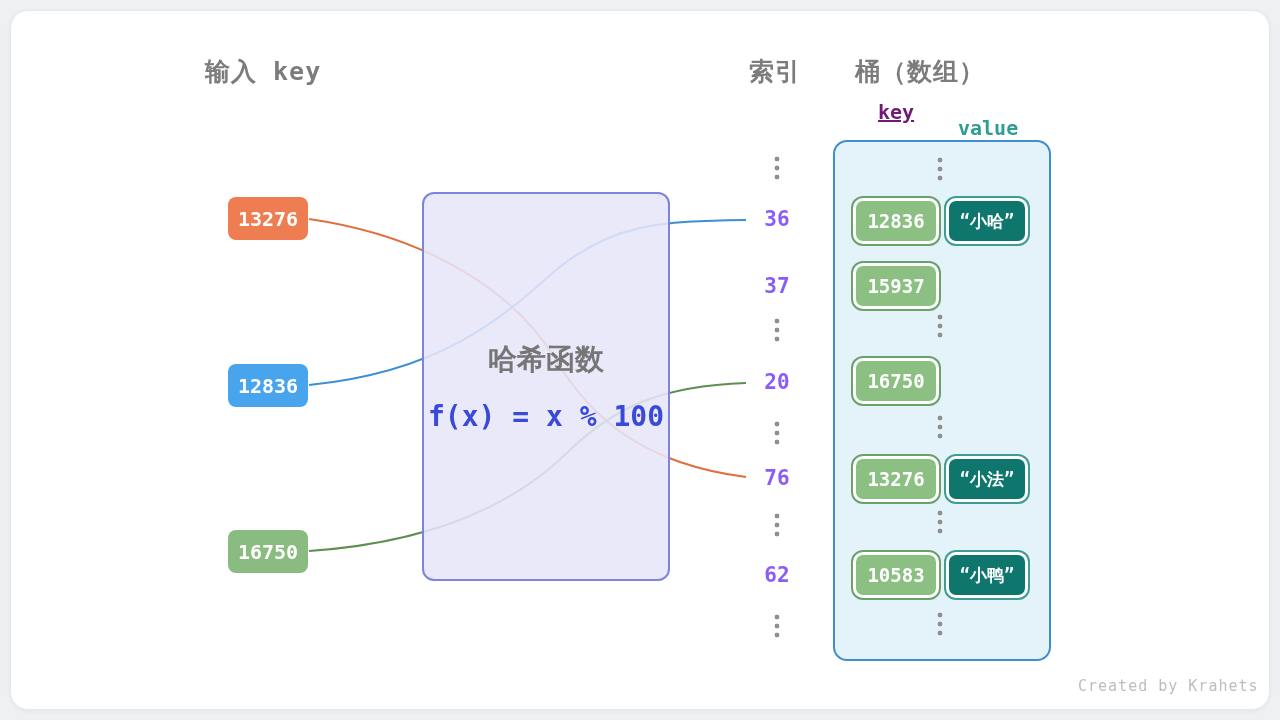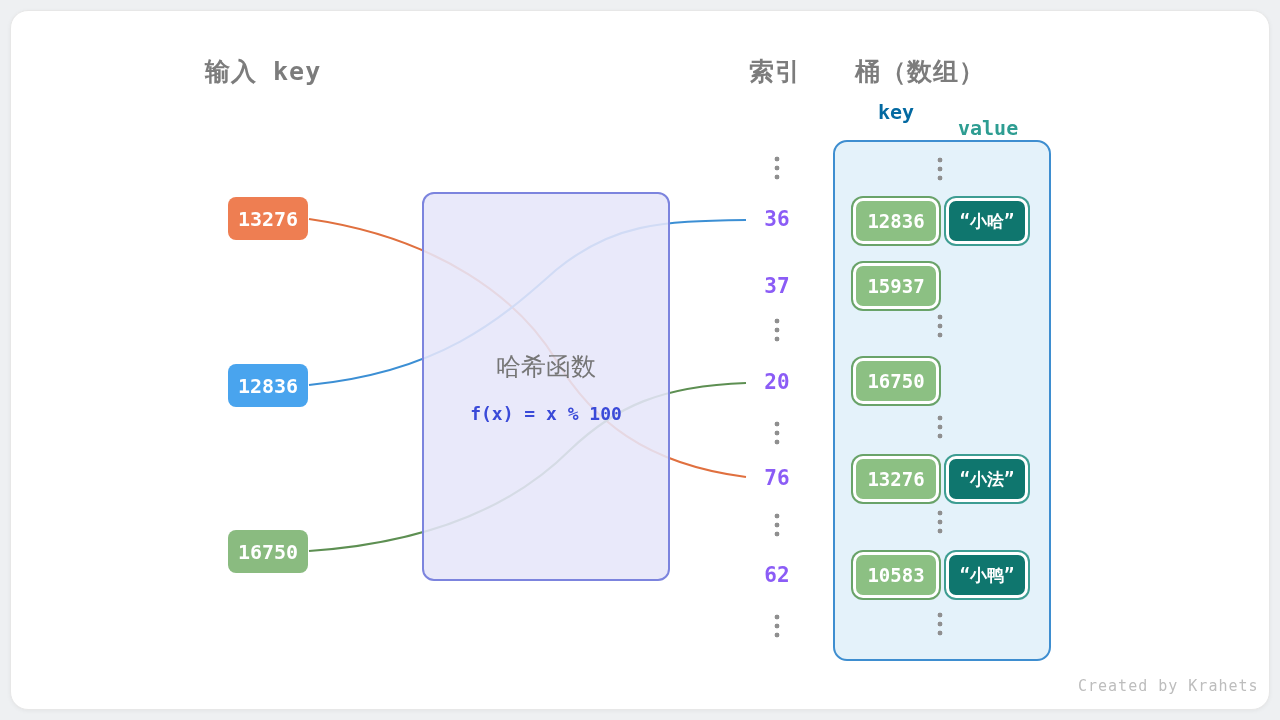--- a/index.html
+++ b/index.html
@@ -12,7 +12,7 @@
   .t-index{left:749px;top:55px;}
   .t-bucket{left:855px;top:55px;}
   .kvlabel{top:100px;font-size:20px;font-weight:bold;}
-  .key-label{left:878px;color:#0369a1;}
+  .key-label{left:878px;color:#701a75;text-decoration:underline;}
   .value-label{left:958px;color:#2e9d92;margin-top:16px;}
   .flows{left:0;top:0;width:1280px;height:720px;pointer-events:none;}
   .flows path{fill:none;stroke-width:2.2px;}

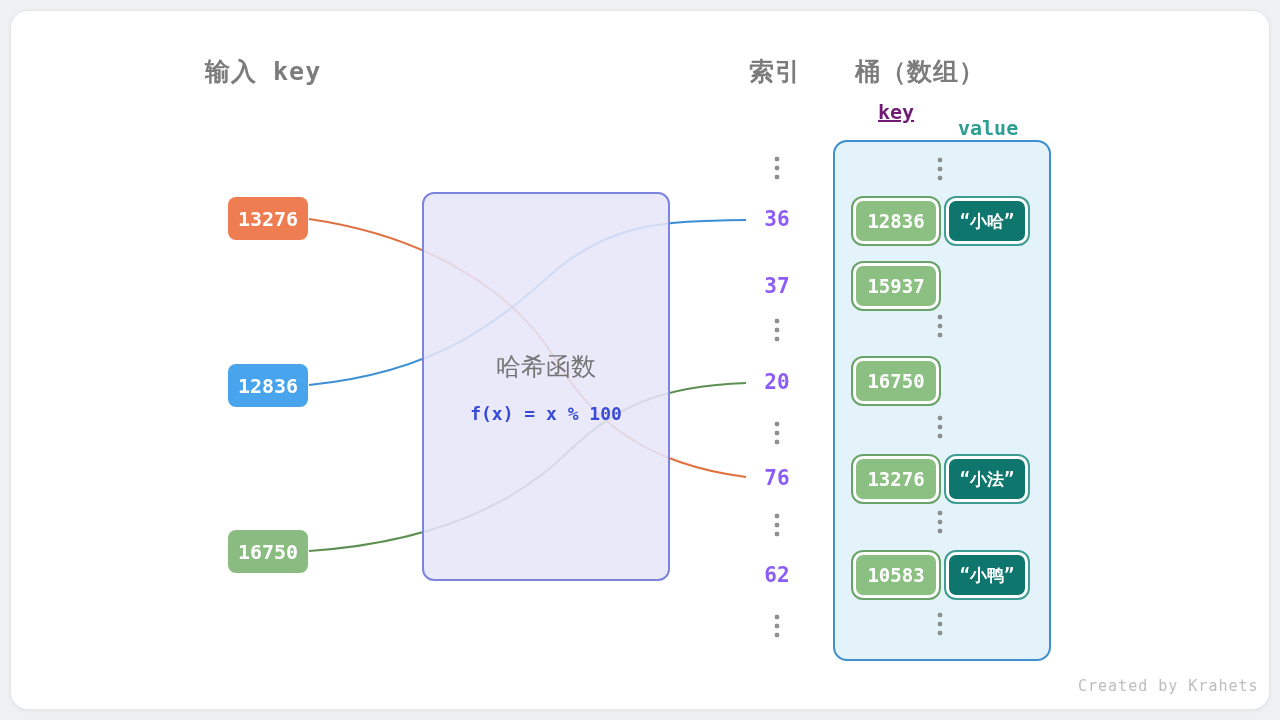--- a/index.html
+++ b/index.html
@@ -27,7 +27,7 @@
   .hashbox{left:422px;top:192px;width:244px;height:385px;background:rgba(230,230,249,.88);
     border:2px solid #7c84de;border-radius:12px;display:flex;flex-direction:column;
     align-items:center;justify-content:center;gap:20px;}
-  .hname{font-size:25px;font-weight:normal;color:#767676;}
+  .hname{font-size:29px;font-weight:bold;color:#767676;}
   .hformula{font-size:18px;font-weight:bold;color:#3a4ad8;white-space:pre;}
   .idx{width:60px;left:747px;text-align:center;font-size:21px;color:#8b5cf6;font-weight:bold;}
   .i1{top:207px;} .i2{top:274px;} .i3{top:370px;} .i4{top:466px;} .i5{top:563px;}

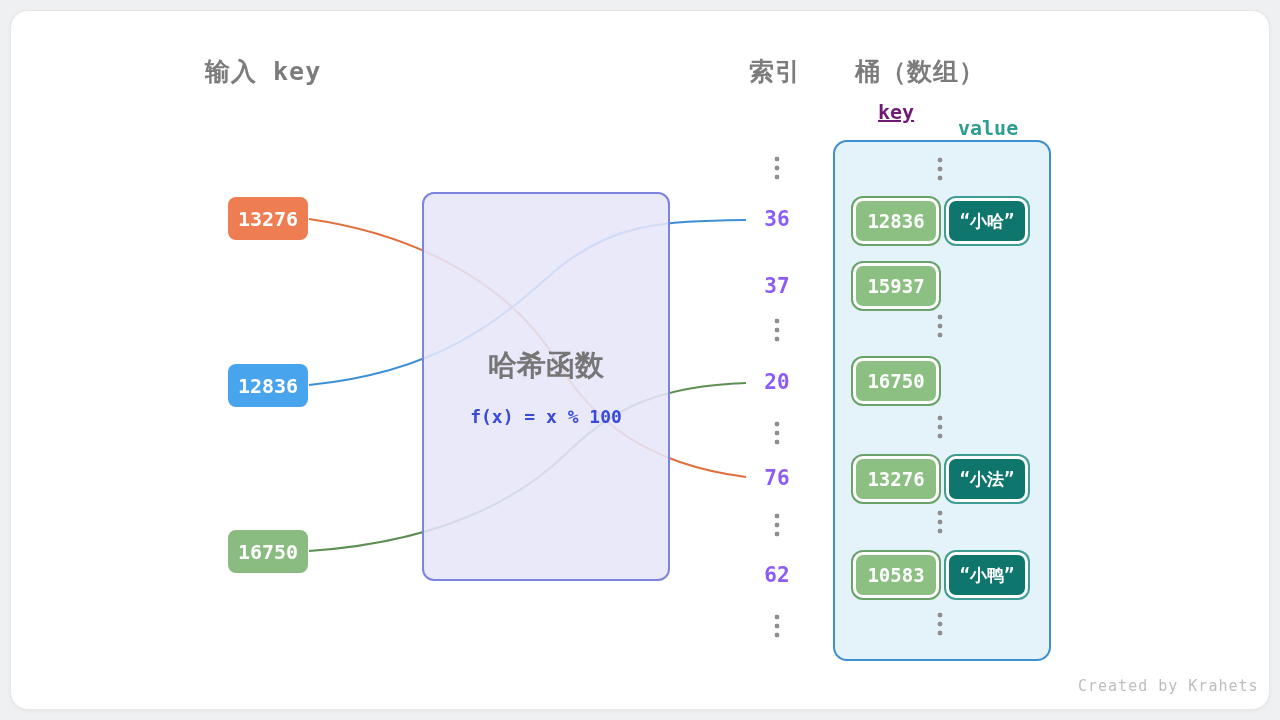--- a/index.html
+++ b/index.html
@@ -28,7 +28,7 @@
     border:2px solid #7c84de;border-radius:12px;display:flex;flex-direction:column;
     align-items:center;justify-content:center;gap:20px;}
   .hname{font-size:29px;font-weight:bold;color:#767676;}
-  .hformula{font-size:18px;font-weight:bold;color:#3a4ad8;white-space:pre;}
+  .hformula{font-size:28px;font-weight:bold;color:#3a4ad8;white-space:pre;}
   .idx{width:60px;left:747px;text-align:center;font-size:21px;color:#8b5cf6;font-weight:bold;}
   .i1{top:207px;} .i2{top:274px;} .i3{top:370px;} .i4{top:466px;} .i5{top:563px;}
   .vdots{width:6px;height:26px;

